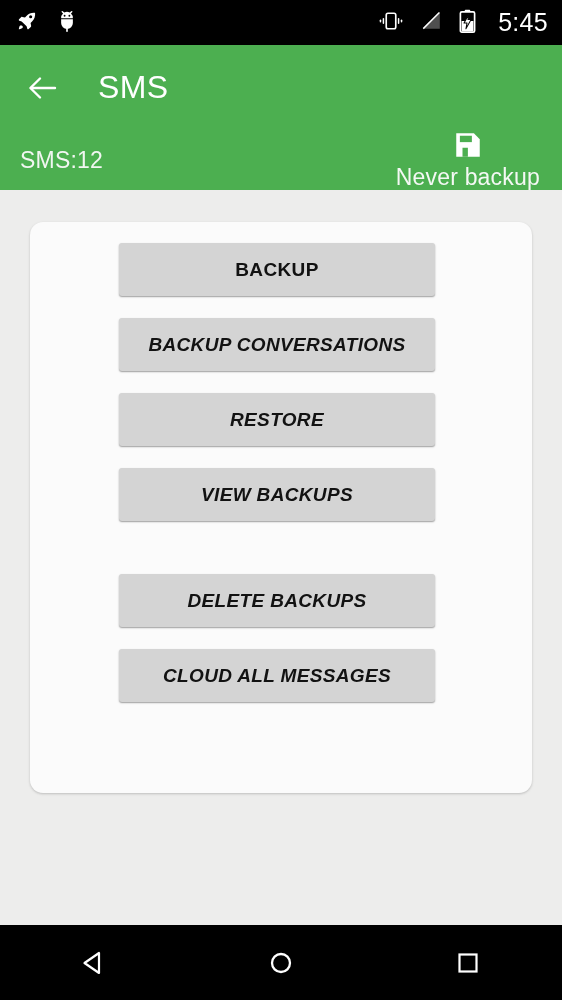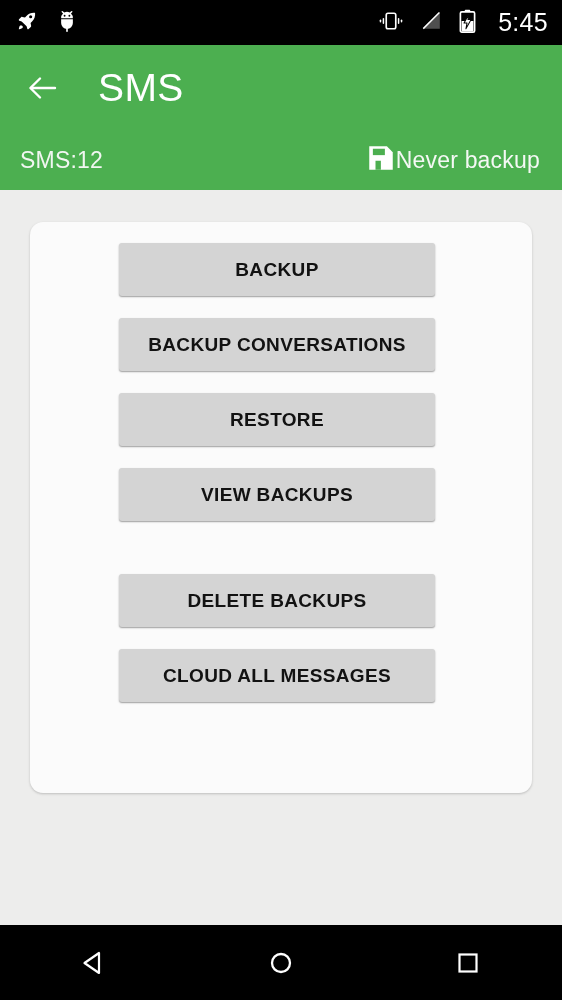--- a/index.html
+++ b/index.html
@@ -34,7 +34,7 @@
     align-items:center; justify-content:center; cursor:pointer;
   }
   .appbar-title {
-    color:#fff; font-size:39px; font-weight:500;
+    color:#fff; font-size:32px; font-weight:500;
     margin-left:34px; letter-spacing:.4px;
   }
 

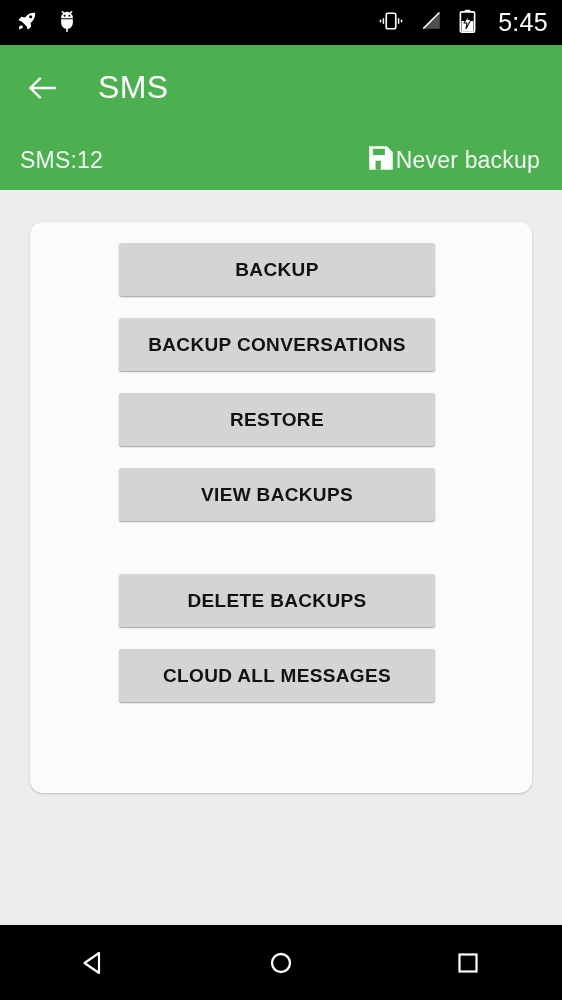--- a/index.html
+++ b/index.html
@@ -45,7 +45,7 @@
   }
   .sms-count { color:#f1f6f1; font-size:23px; letter-spacing:.2px; }
   .backup-state {
-    margin-left:auto; display:flex; align-items:center; cursor:pointer;
+    margin-left:auto; display:flex; align-items:center; cursor:pointer;flex-direction:column;
   }
   .backup-state-label { color:#f4f8f4; font-size:23px; letter-spacing:.2px; }
 

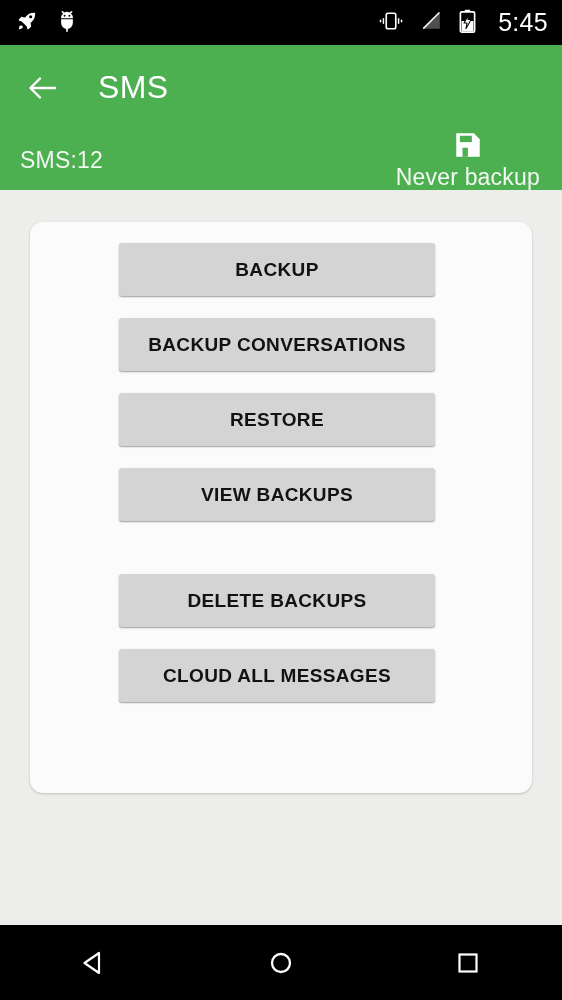--- a/index.html
+++ b/index.html
@@ -69,7 +69,7 @@
     box-shadow:0 1px 2px rgba(0,0,0,.26), 0 1px 1px rgba(0,0,0,.14);
     cursor:pointer; display:flex; align-items:center; justify-content:center;
   }
-  .btn + .btn { margin-top:22px; }
+  .btn + .btn { margin-top:22px;font-style:italic; }
   .btn.section-gap { margin-top:53px; }
 
   

